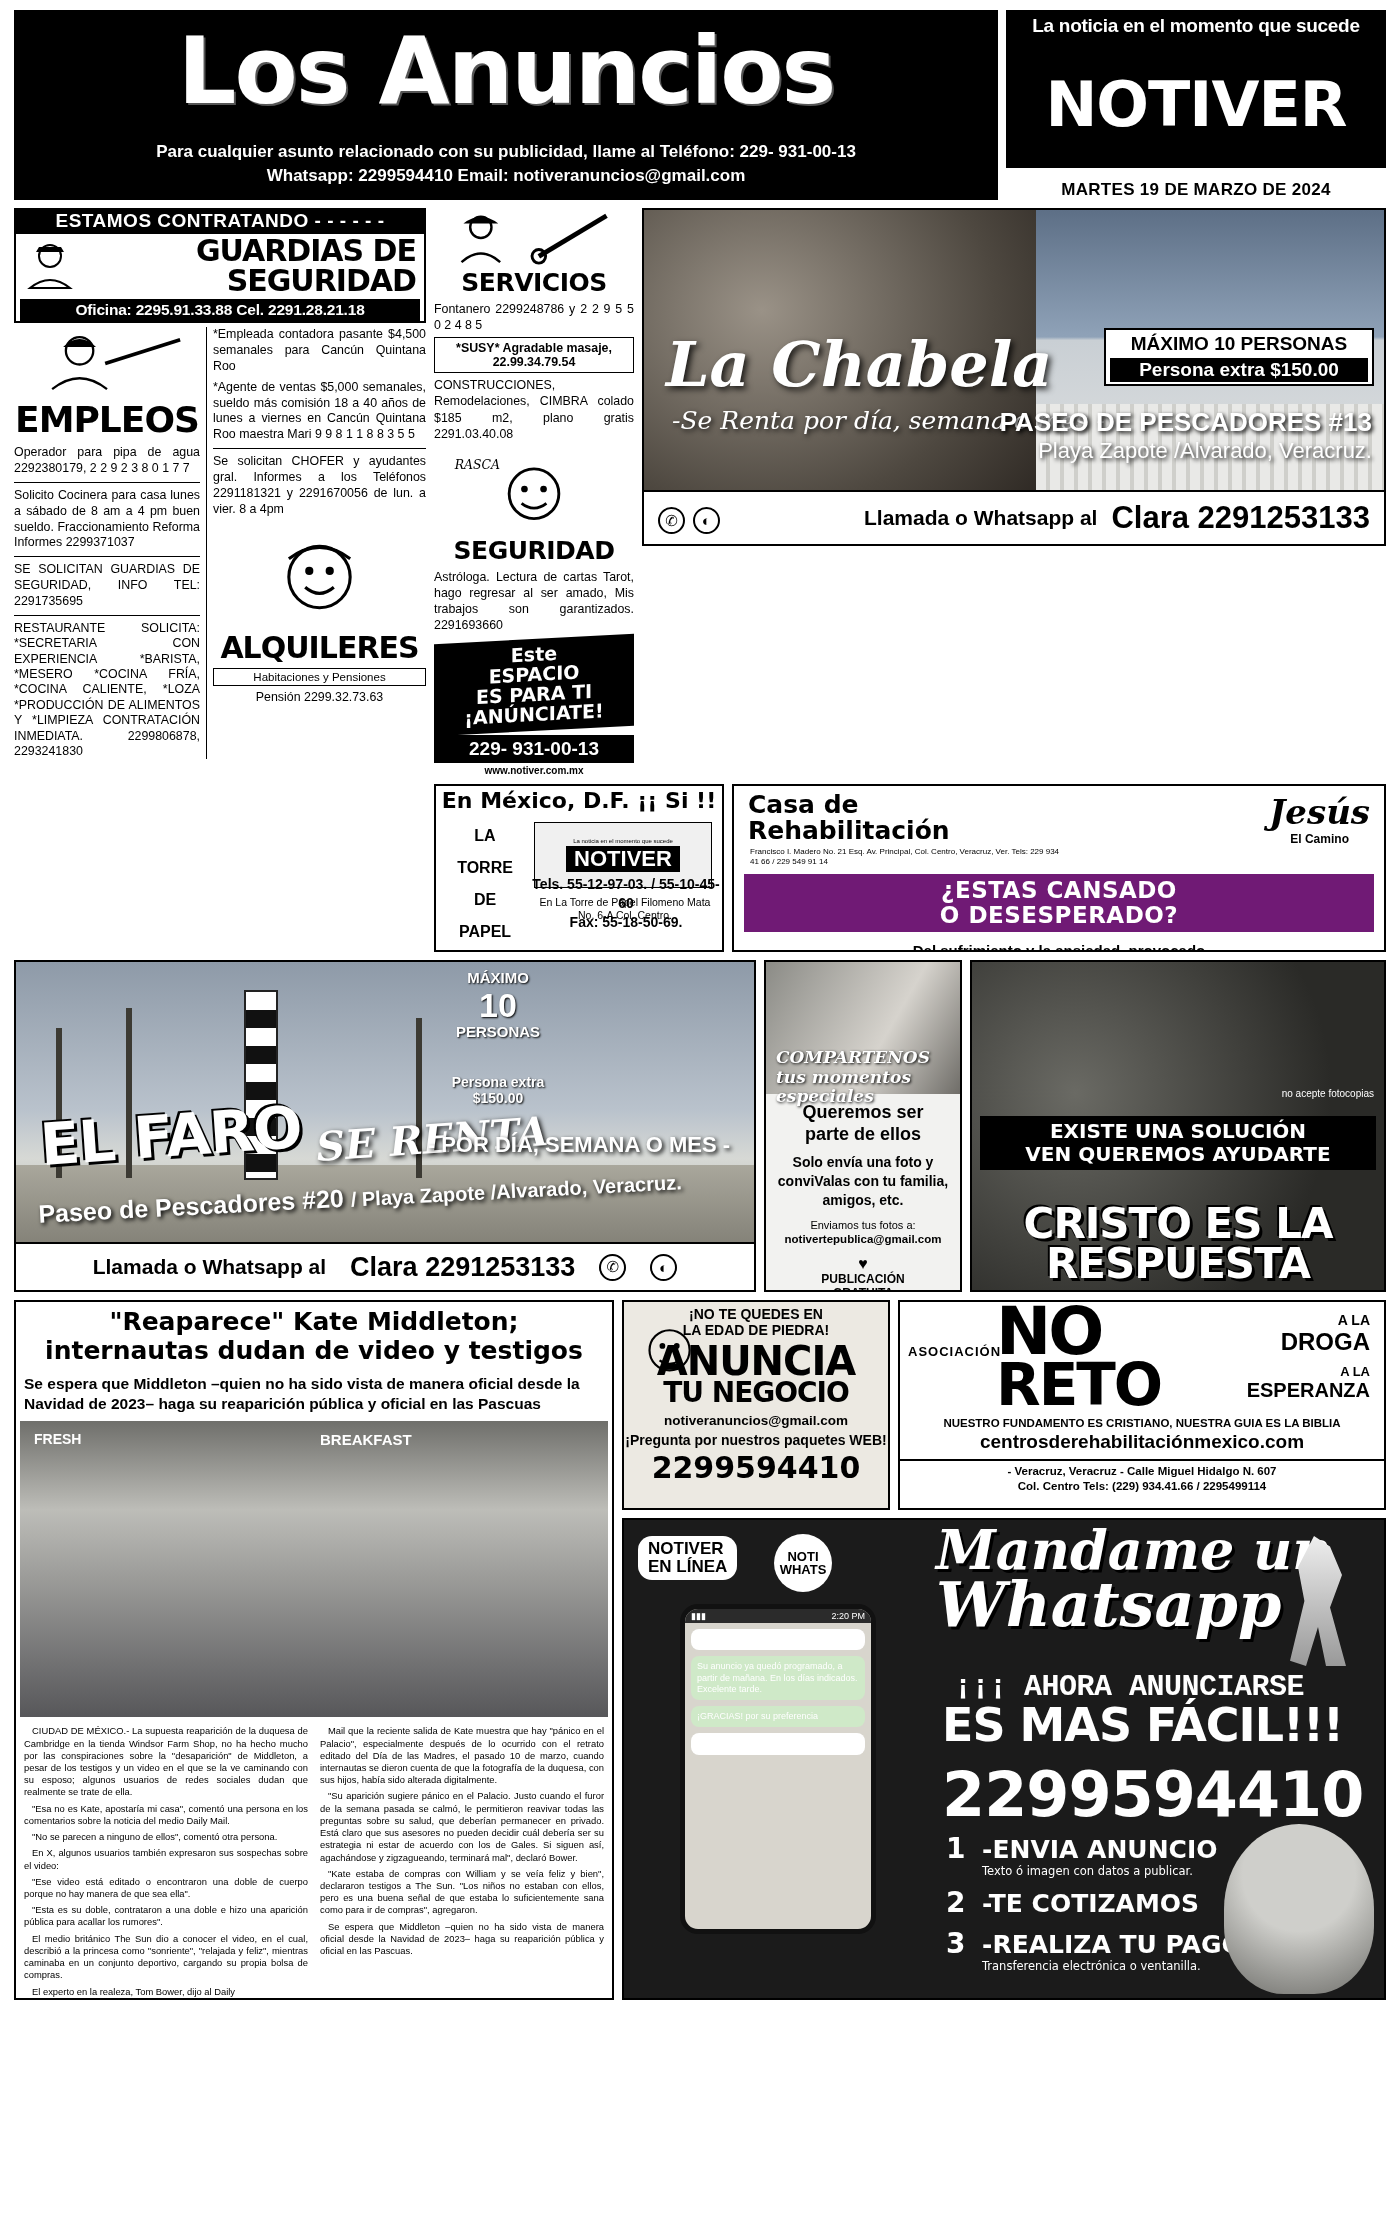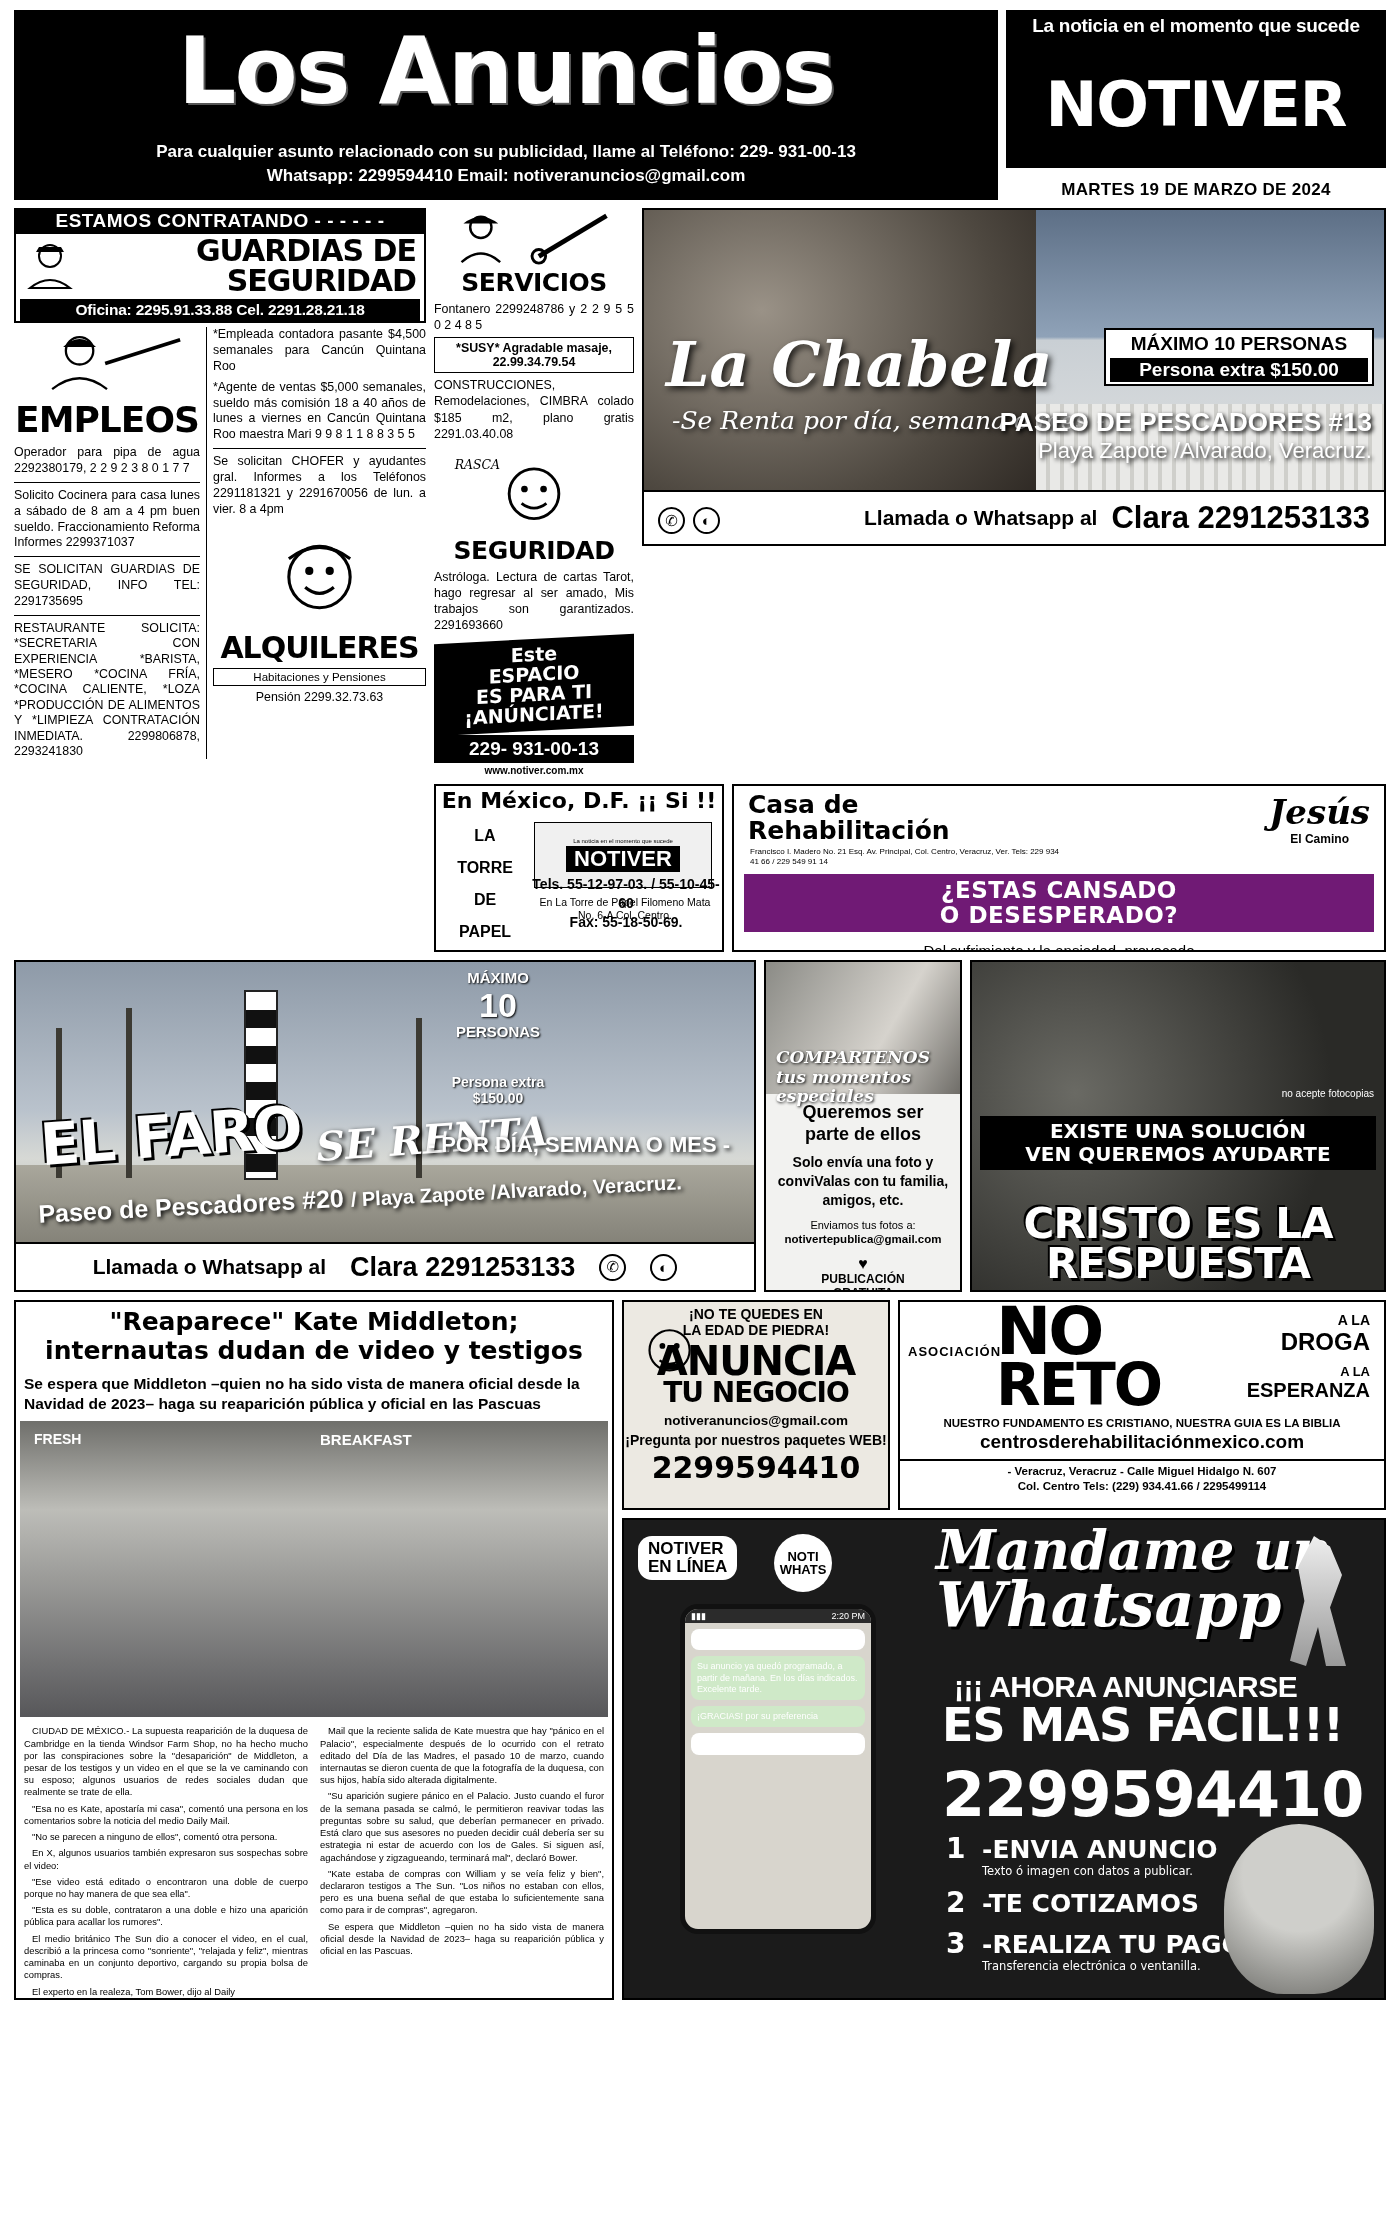--- a/index.html
+++ b/index.html
@@ -177,7 +177,7 @@
     font-family:"DejaVu Sans", sans-serif; font-weight:900; font-size:23px;
     line-height:1.08; padding:4px 2px; letter-spacing:.5px;
   }
-  .rehab-text { text-align:center; font-weight:normal; font-size:15px; line-height:1.4; margin-top:8px; padding:0 10px; }
+  .rehab-text { text-align:center; font-weight:bold; font-size:15px; line-height:1.4; margin-top:8px; padding:0 10px; }
 
   
   .faro { width:742px; position:relative; background:#6b7280; overflow:hidden; }

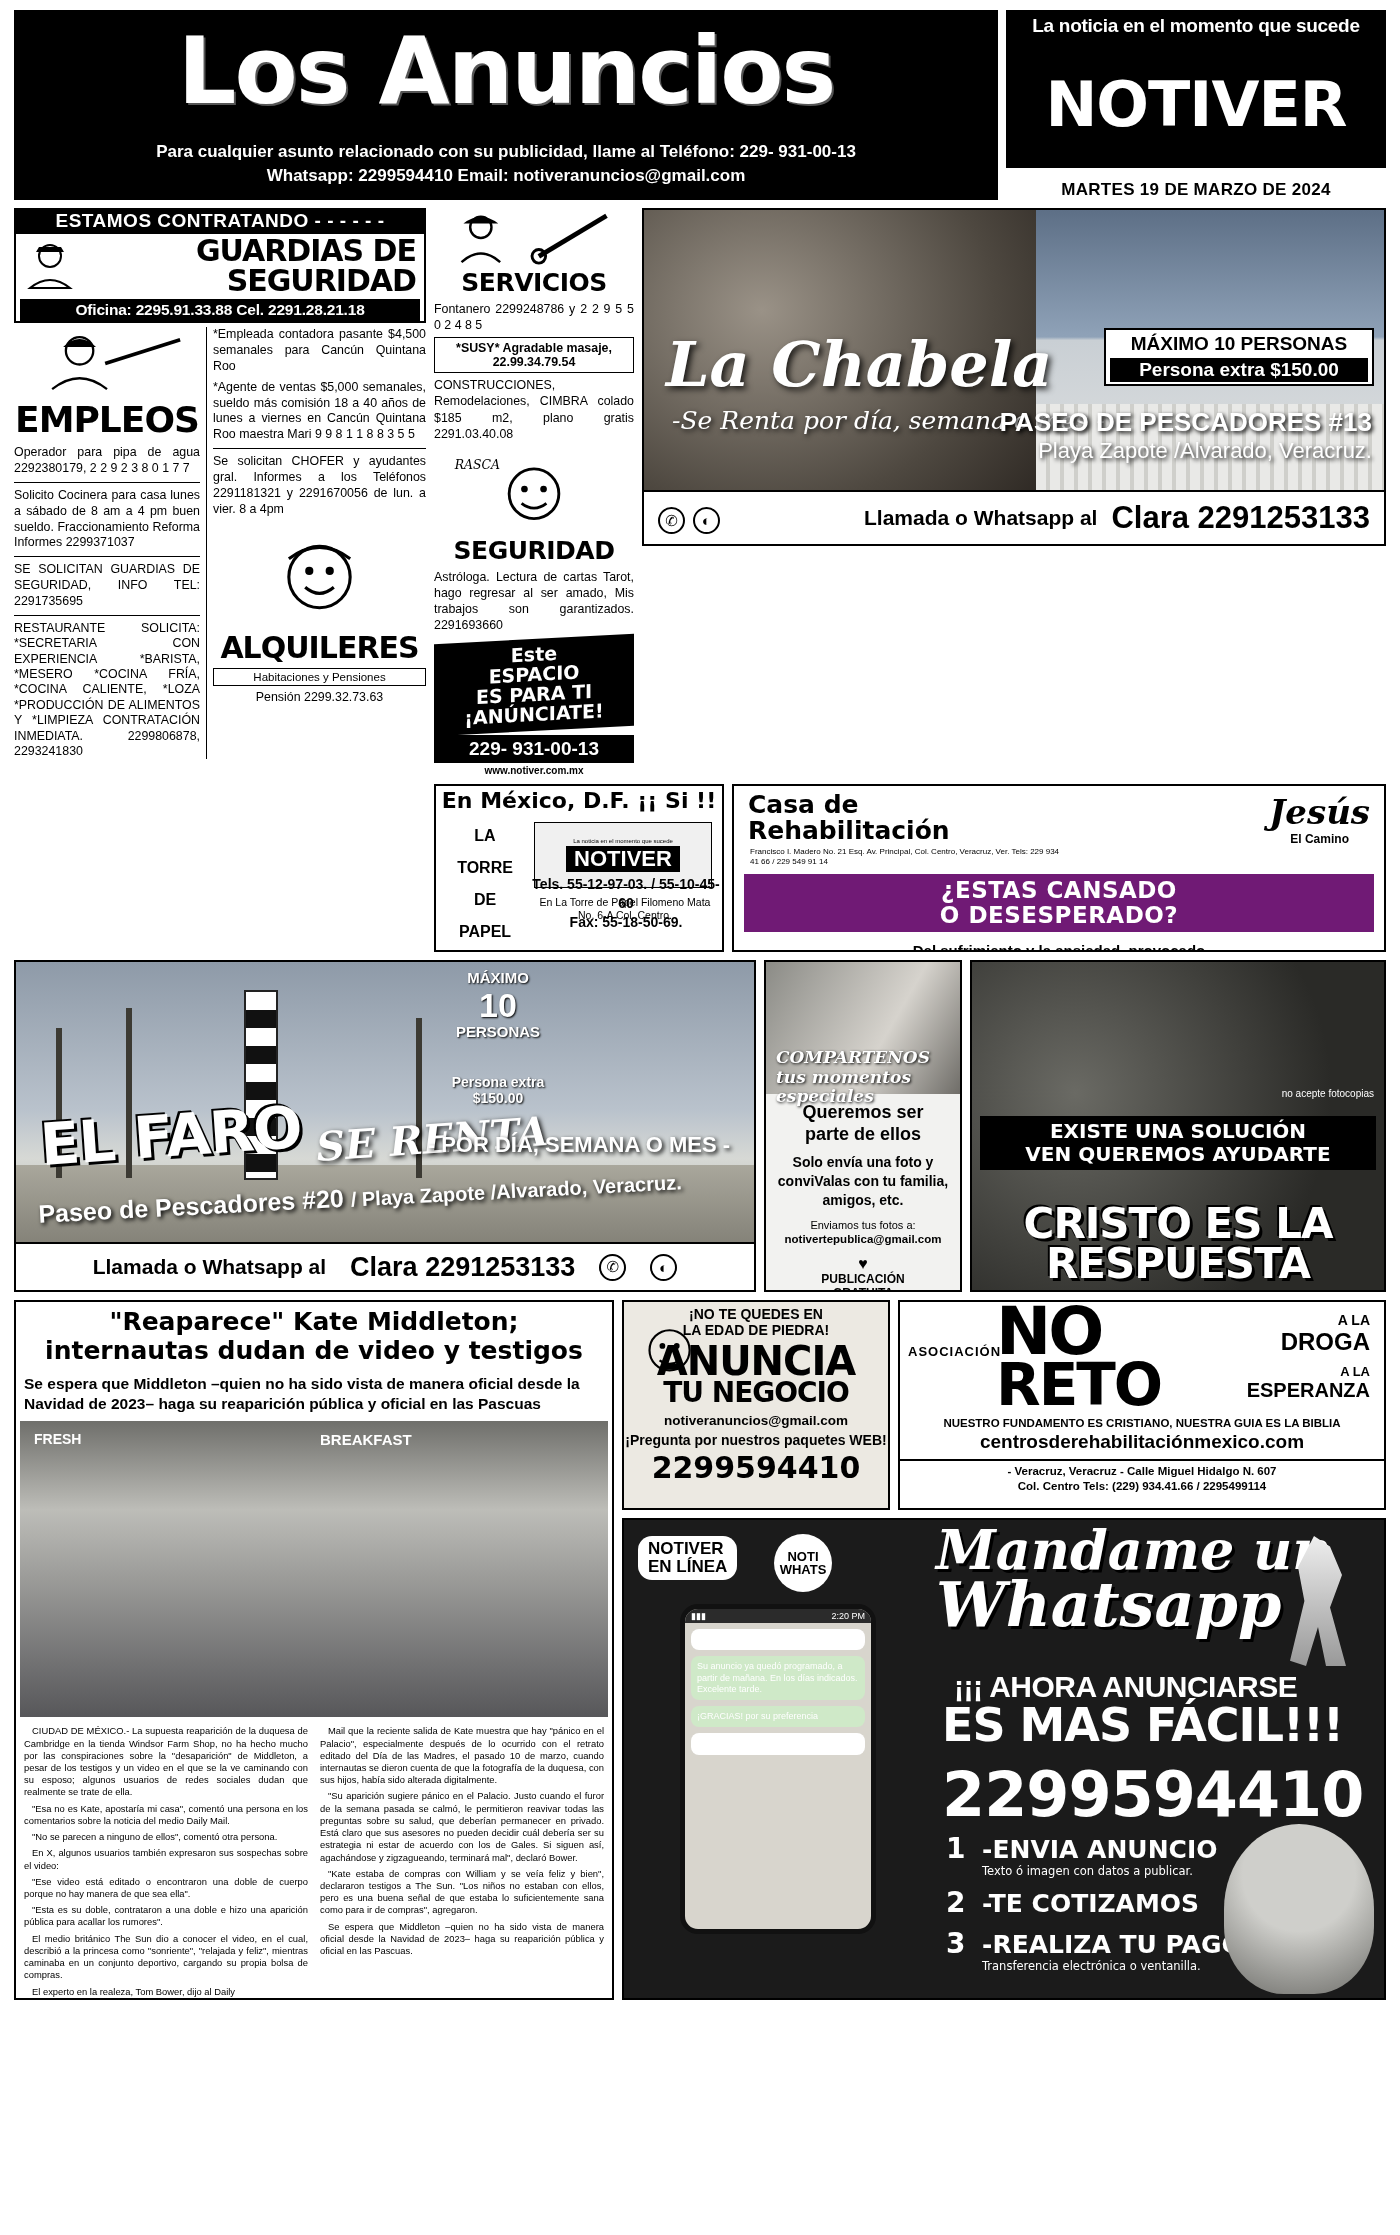--- a/index.html
+++ b/index.html
@@ -311,7 +311,7 @@
   }
   .wa-head .l2 { font-size:62px; display:block; }
   .wa-ahora {
-    position:absolute; left:330px; top:150px; font-family:Liberation Sans, sans-serif;
+    position:absolute; left:330px; top:150px; font-family:Liberation Mono, monospace;
     font-weight:900; font-size:30px; letter-spacing:-.5px;
   }
   .wa-facil {

